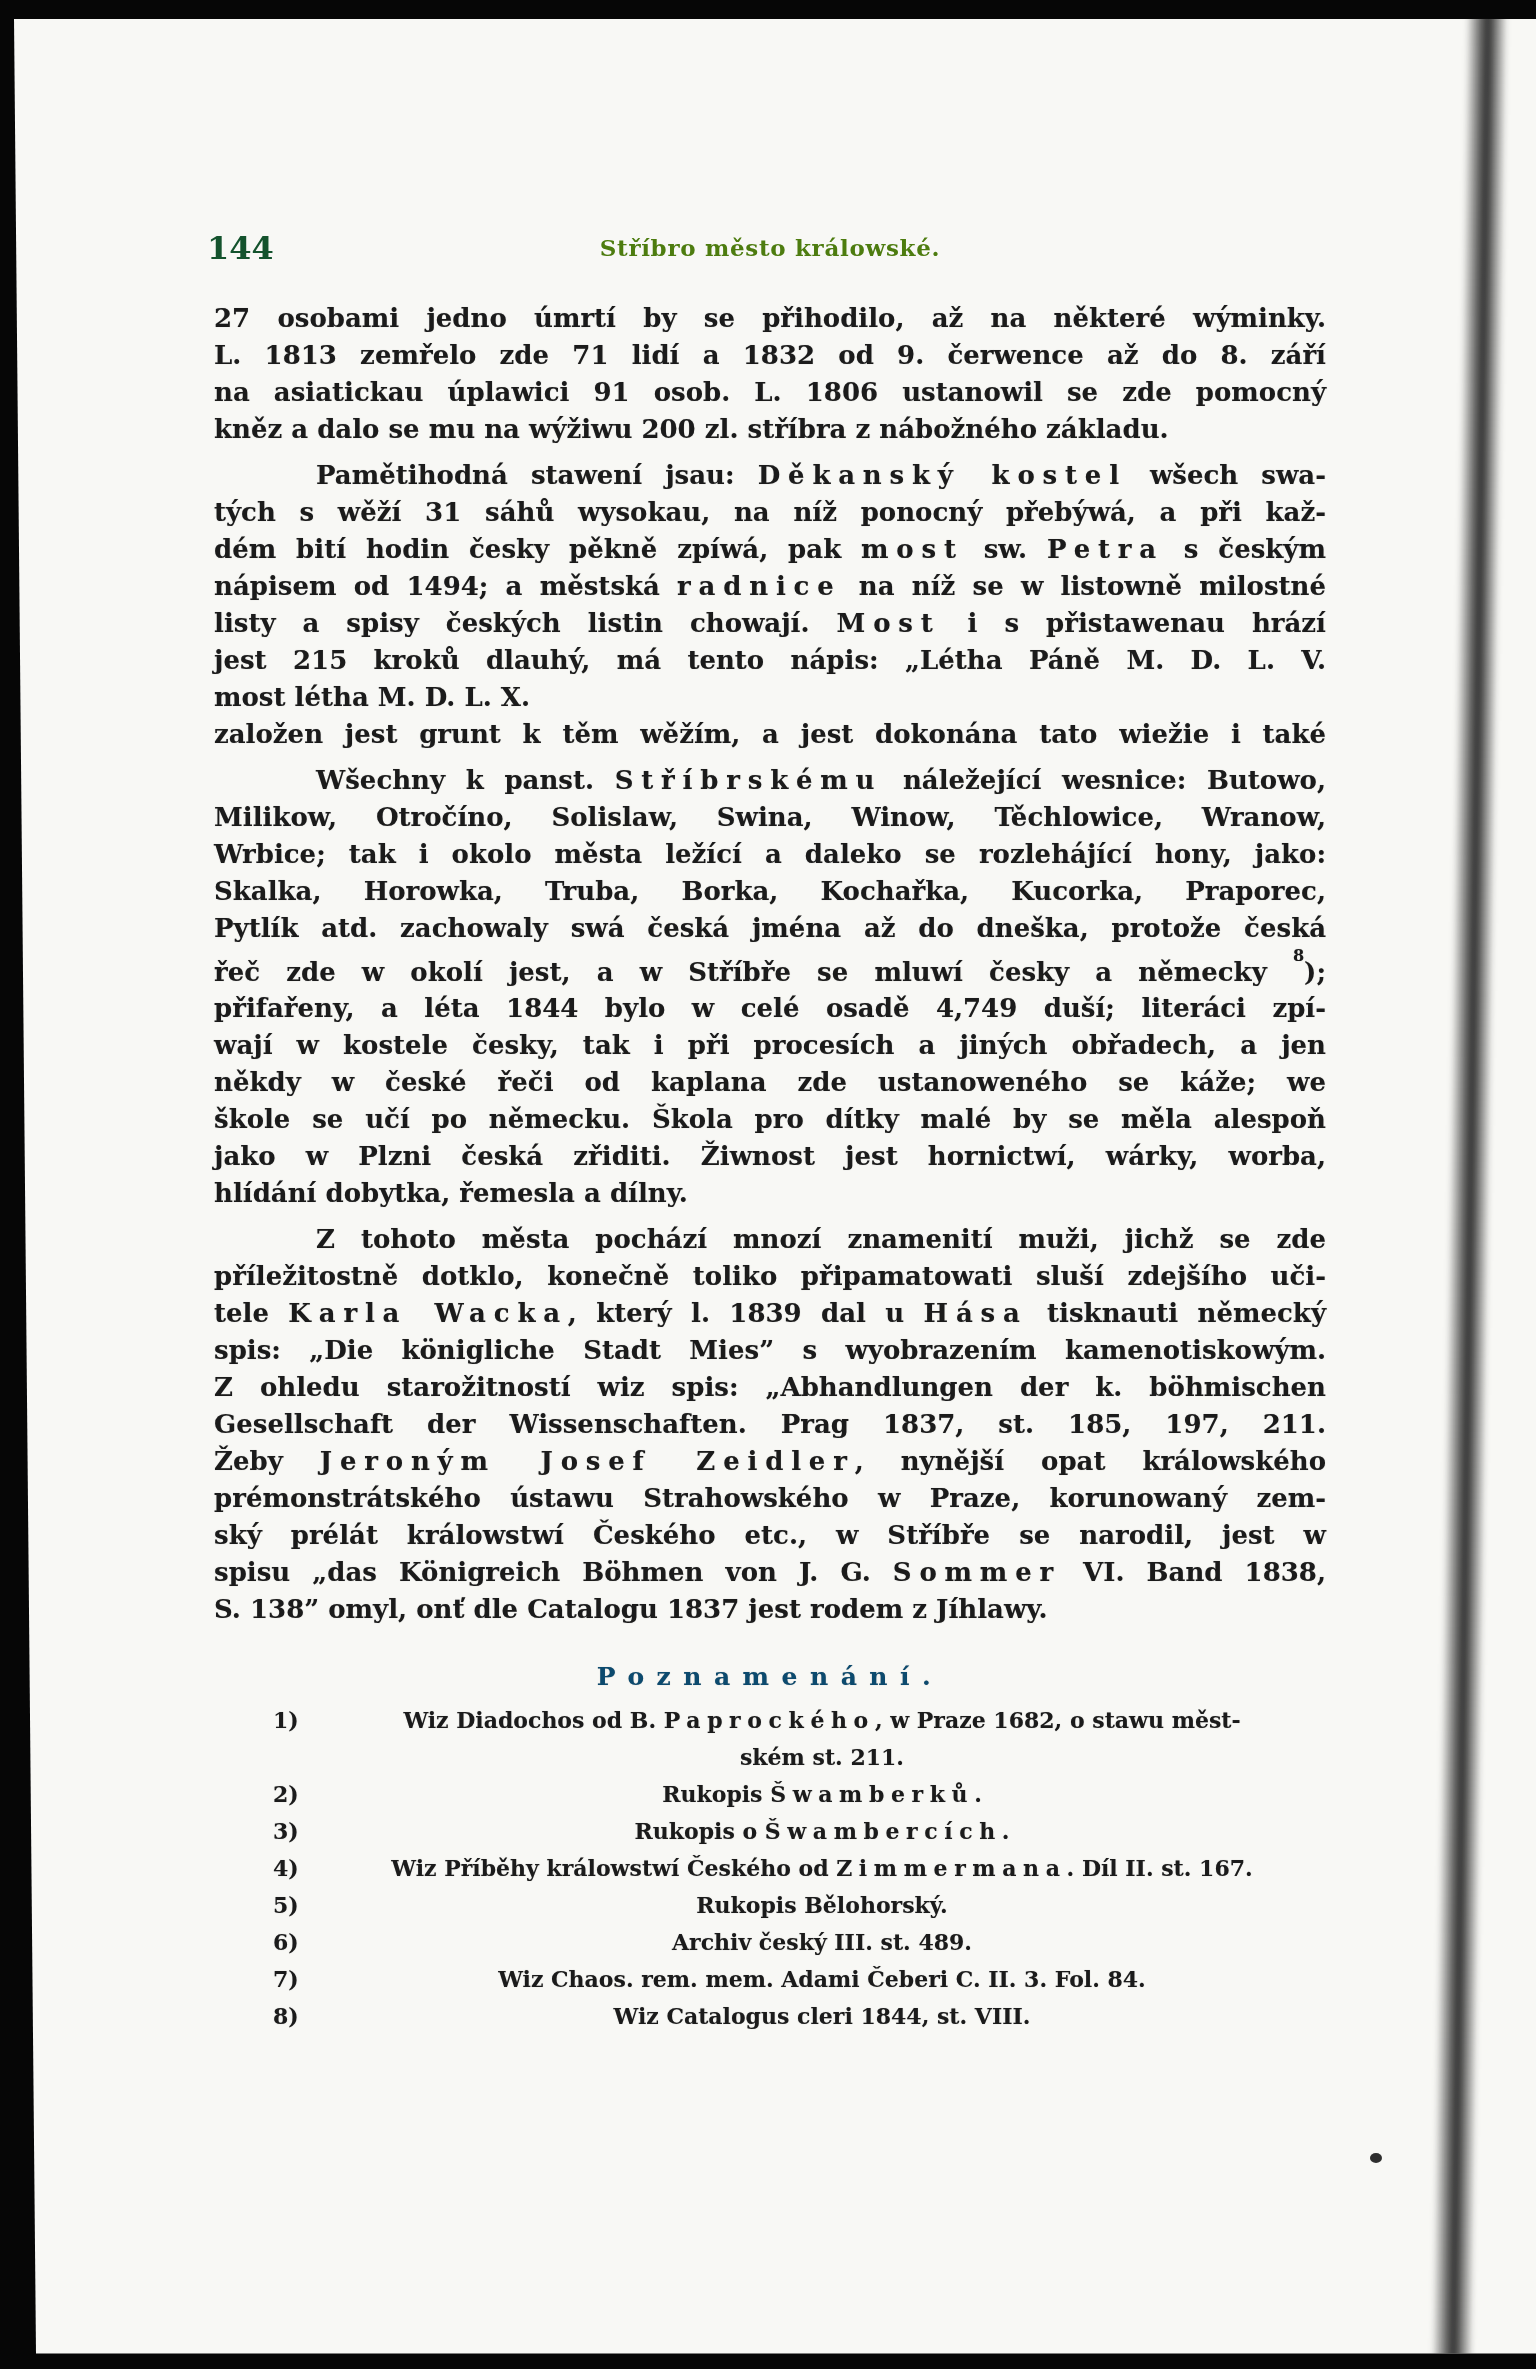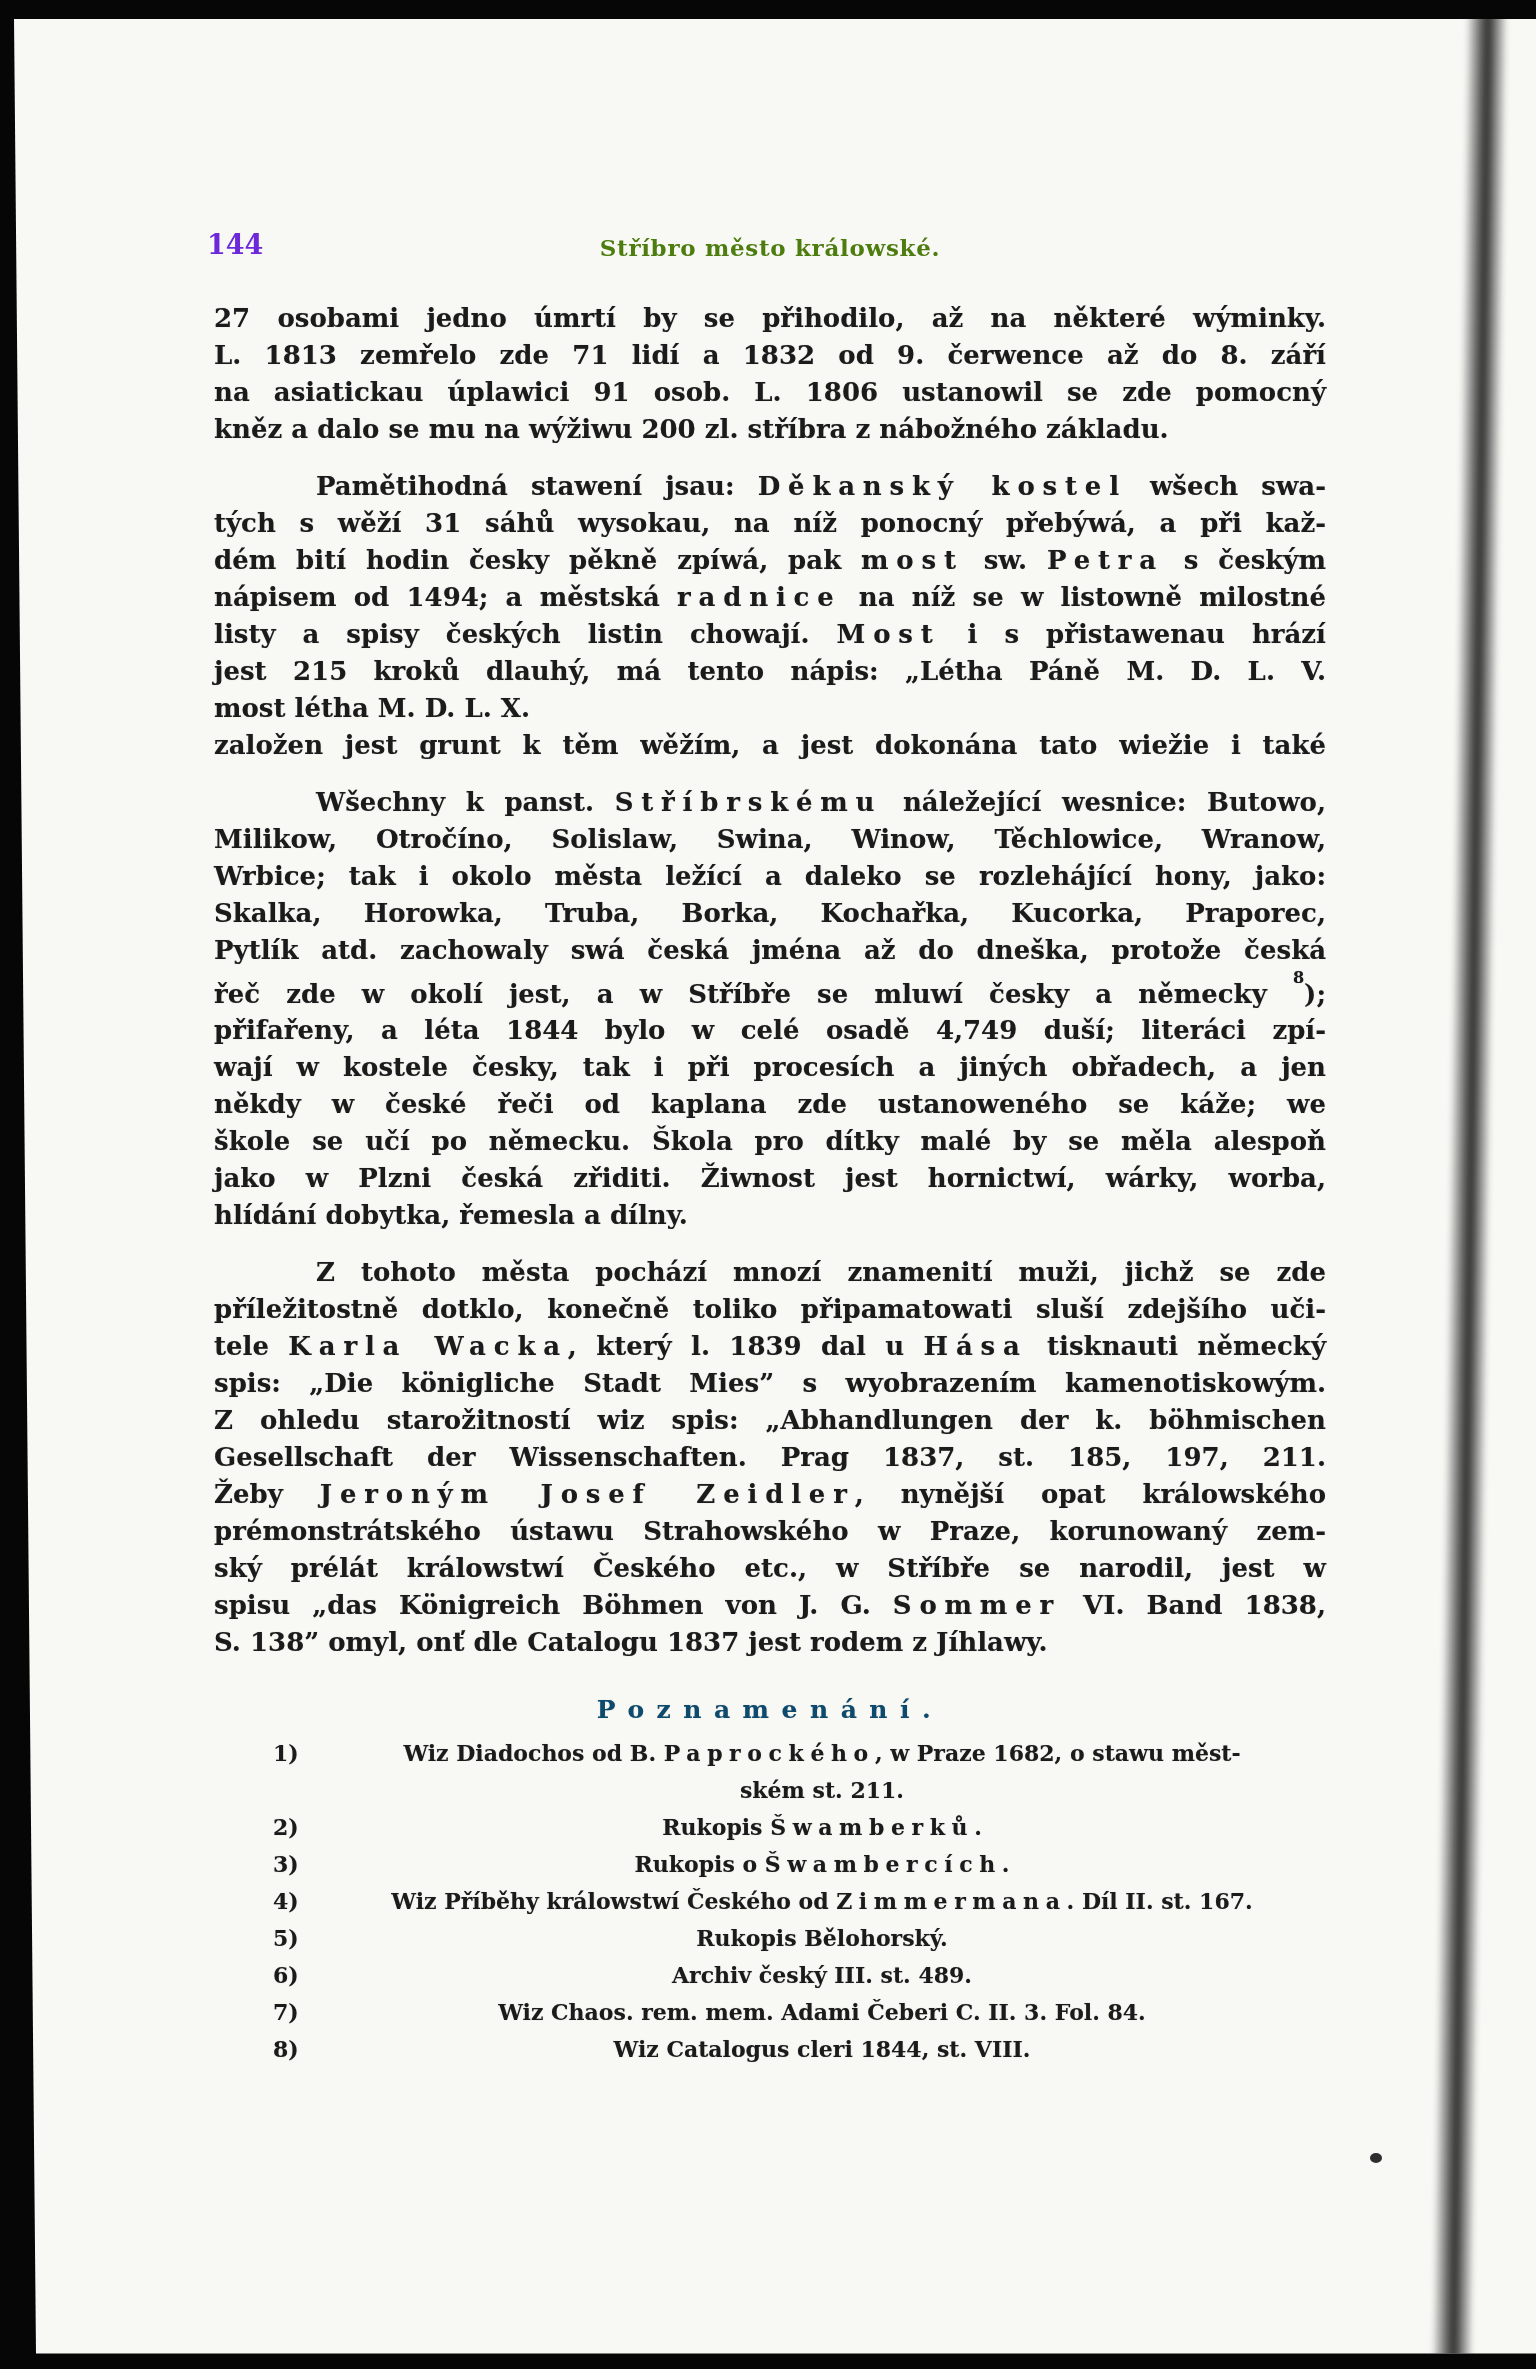--- a/index.html
+++ b/index.html
@@ -40,9 +40,9 @@
     position: absolute;
     left: 207px;
     top: 210px;
-    font-size: 27px;
-    font-weight: bold;
-    color: #6d28d9;
+    font-size: 32px;
+    font-weight: bold;
+    color: #14532d;
   }
   .runtitle {
     position: absolute;

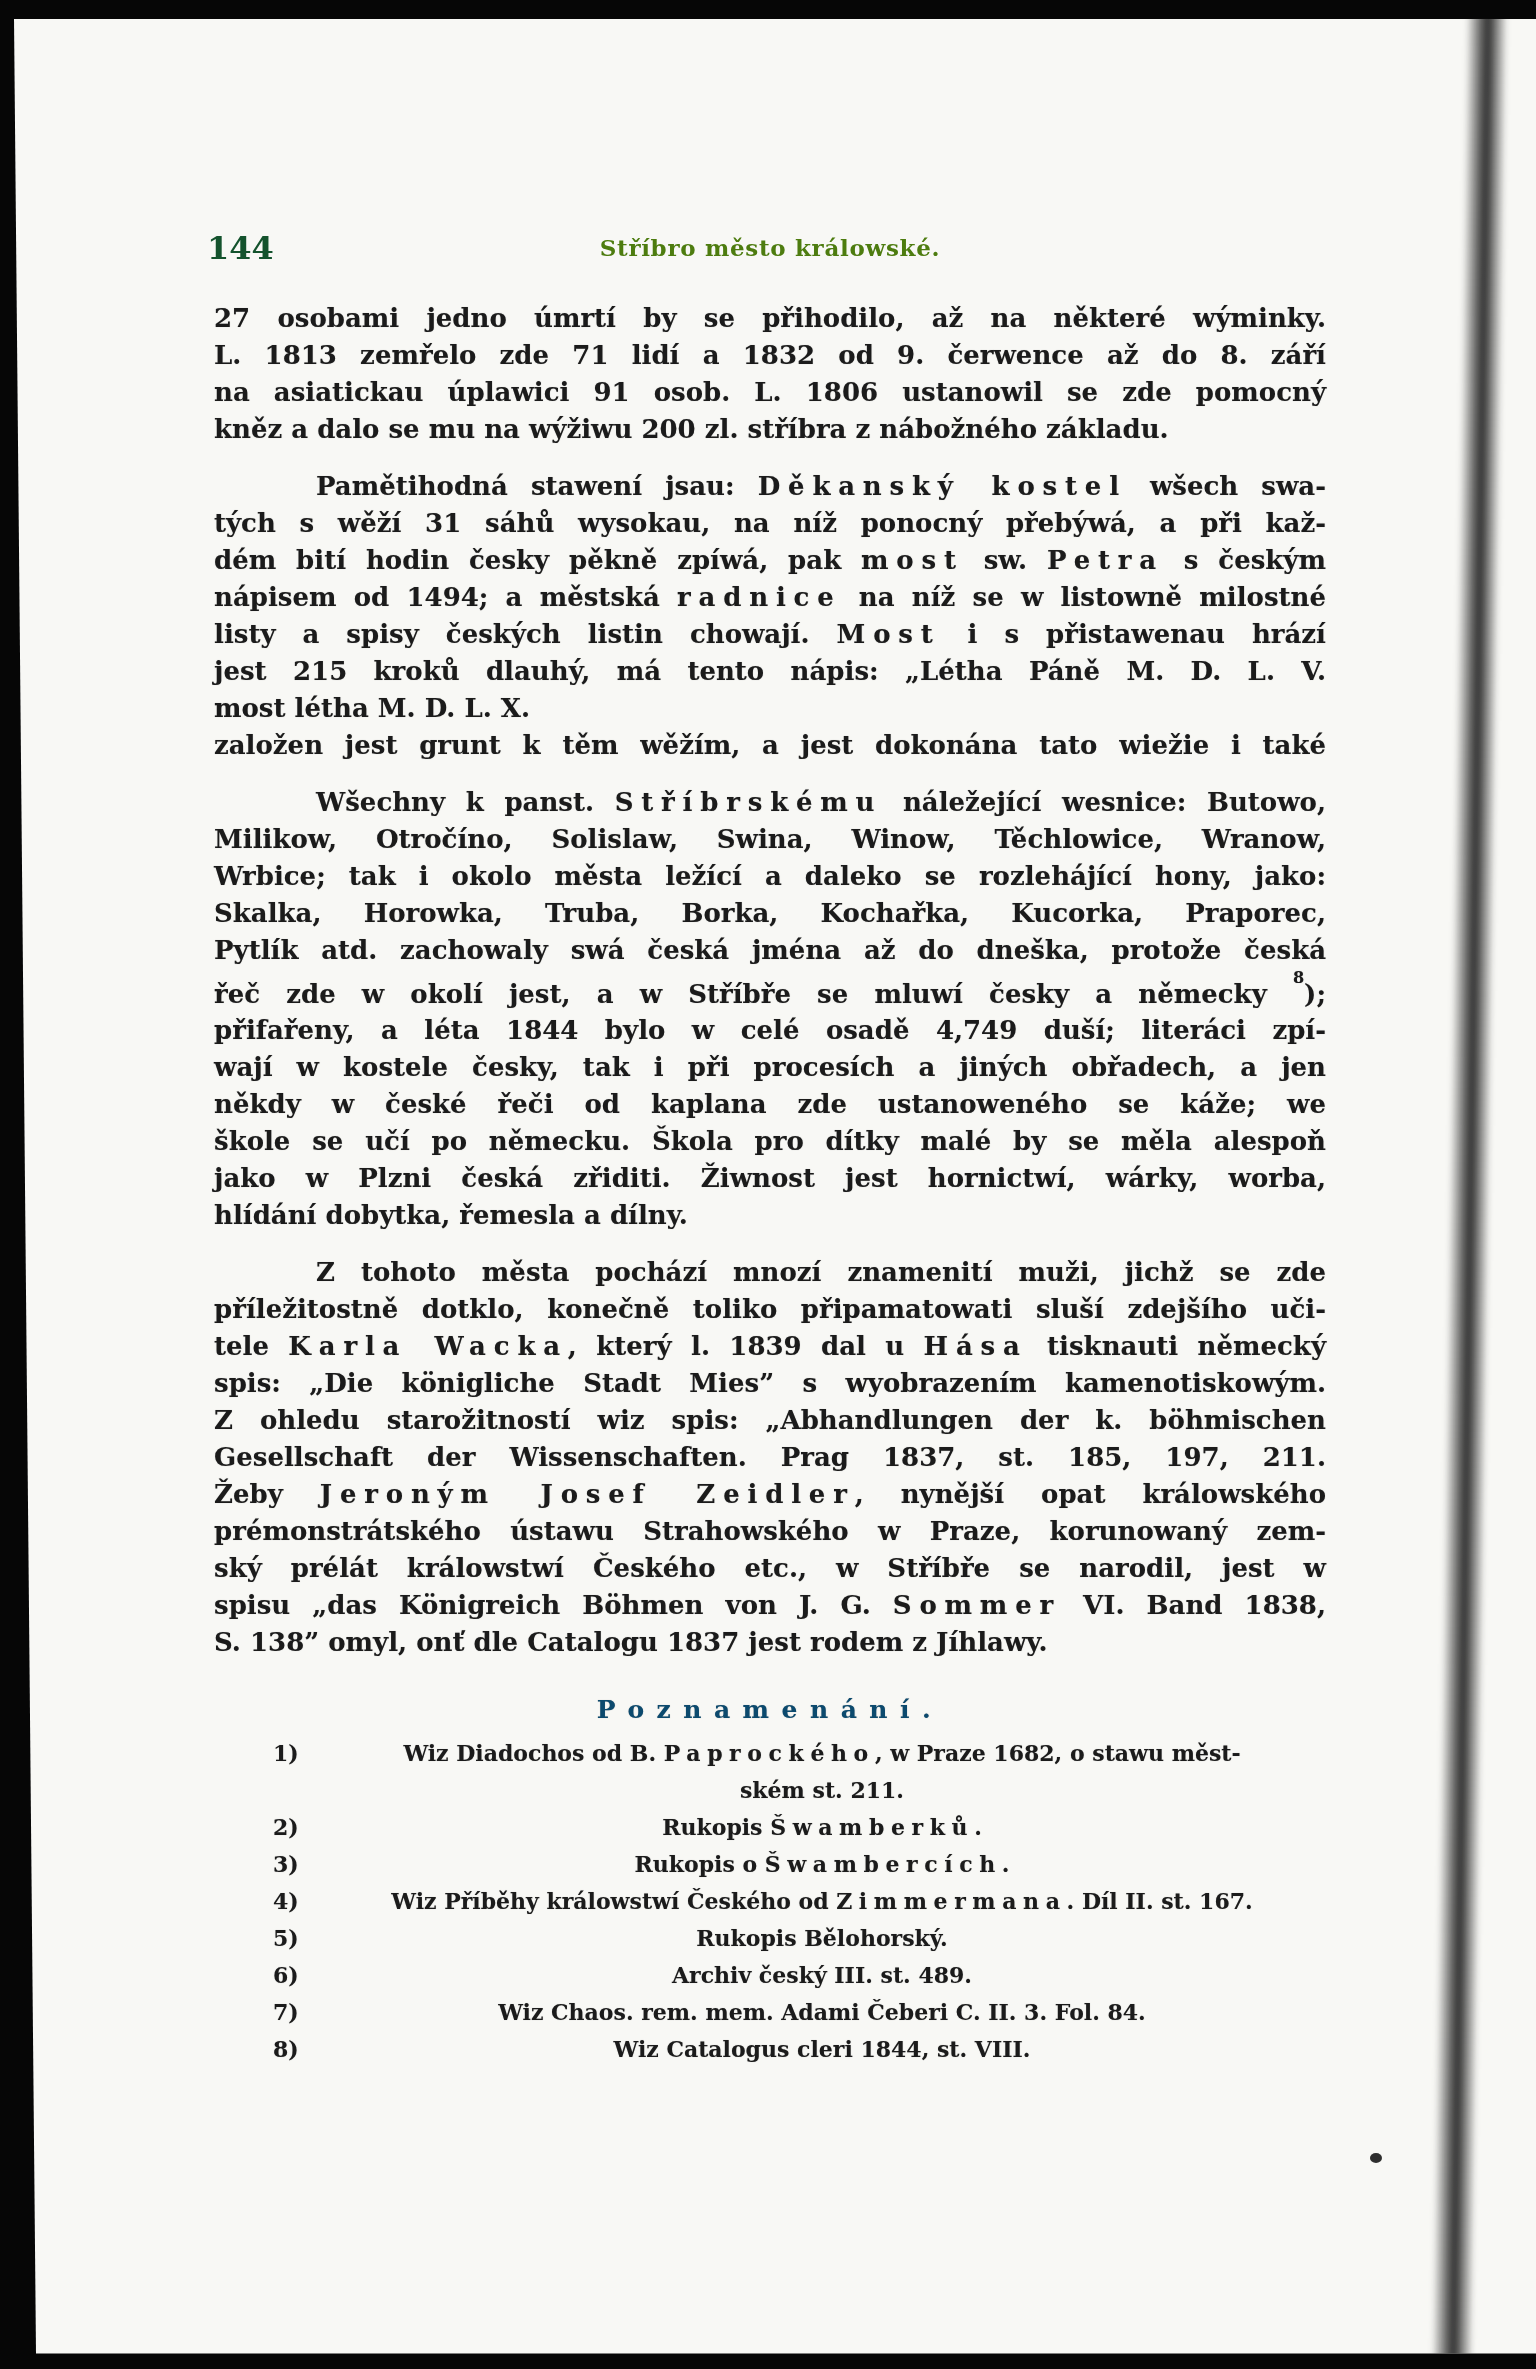--- a/index.html
+++ b/index.html
@@ -66,7 +66,7 @@
     color: #1b1b1b;
     text-shadow: 0 0 0.9px rgba(35,35,35,0.35);
   }
-  .para + .para { margin-top: 20px; }
+  .para + .para { margin-top: 9px; }
   .para.indent .line:first-child { text-indent: 102px; }
   .line { text-align: justify; text-align-last: justify; white-space: normal; }
   .line.last { text-align-last: left; }

